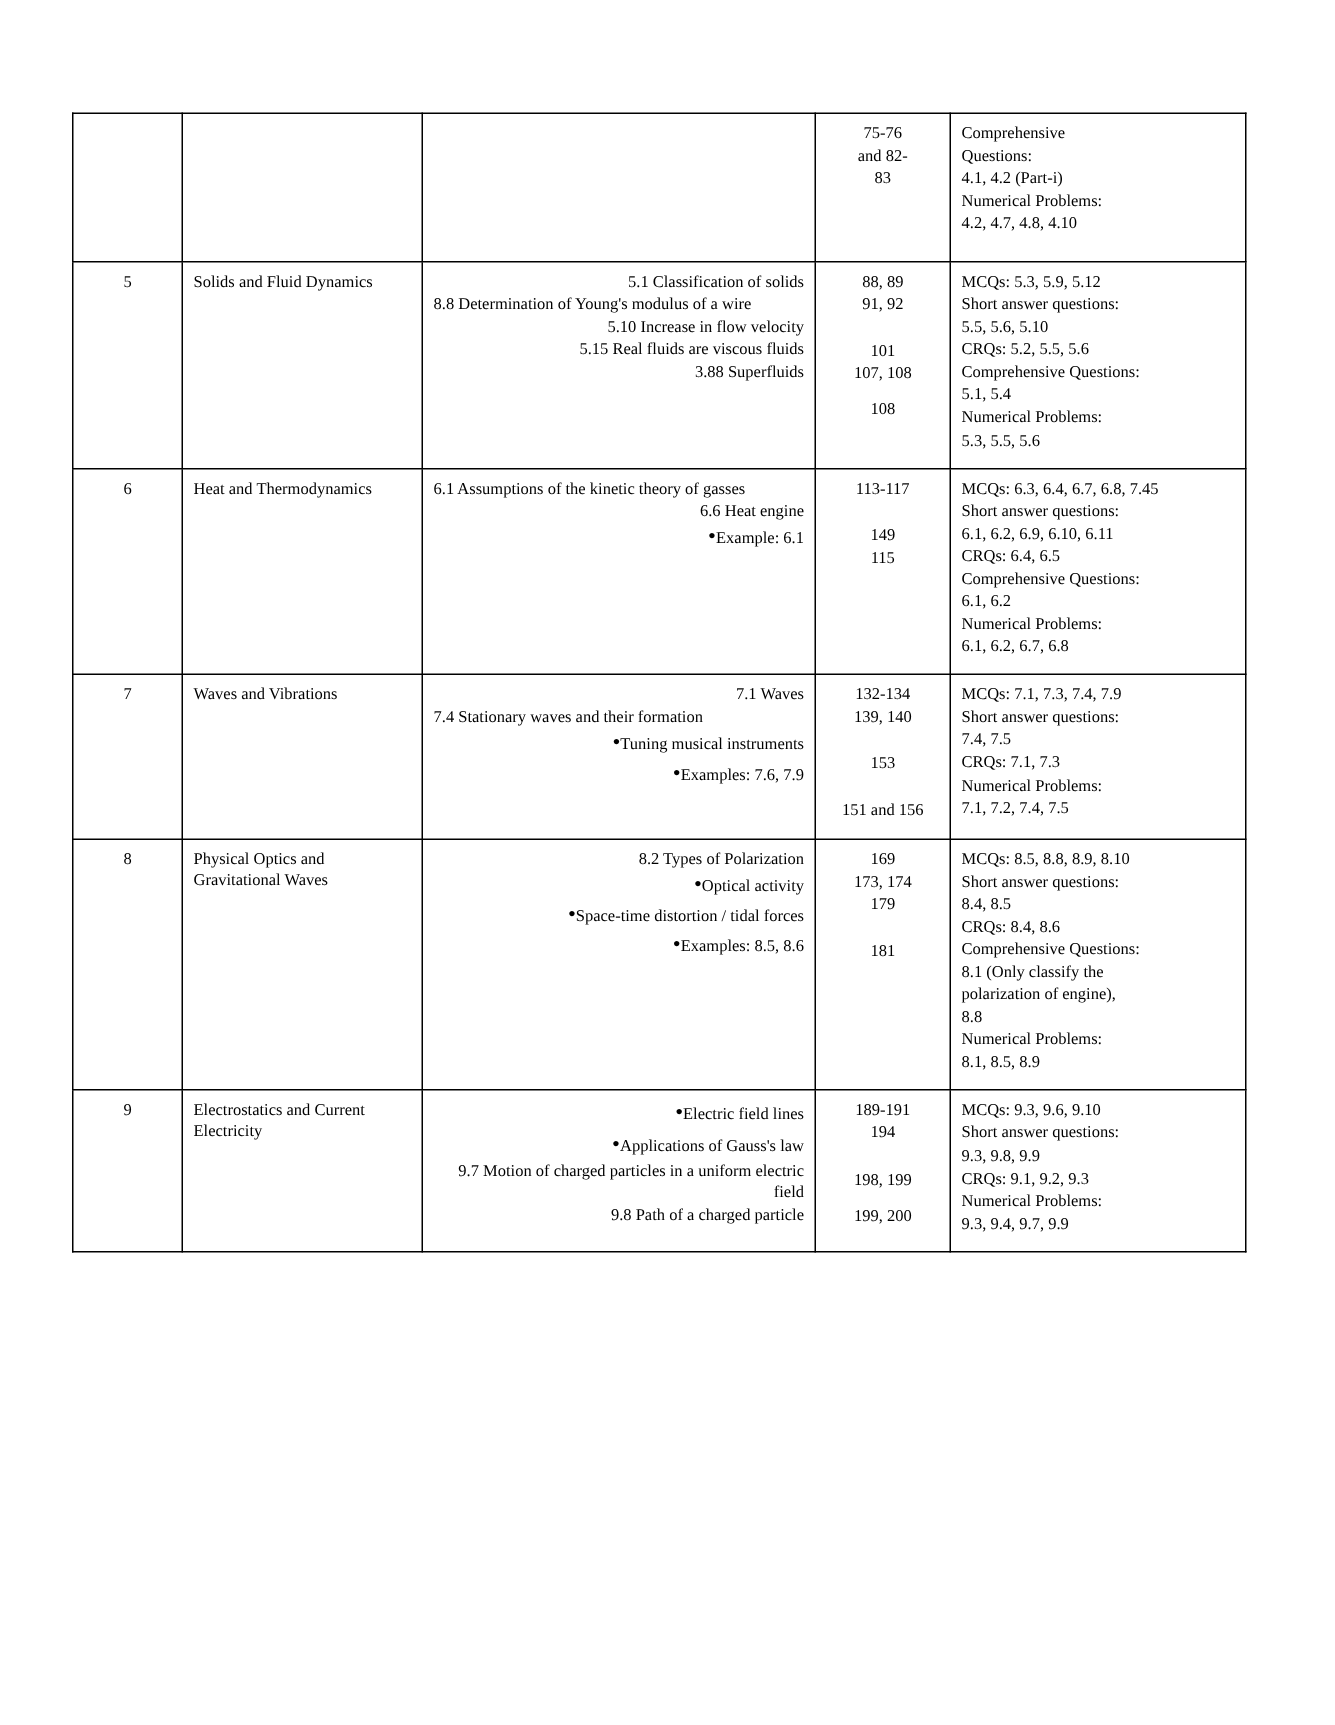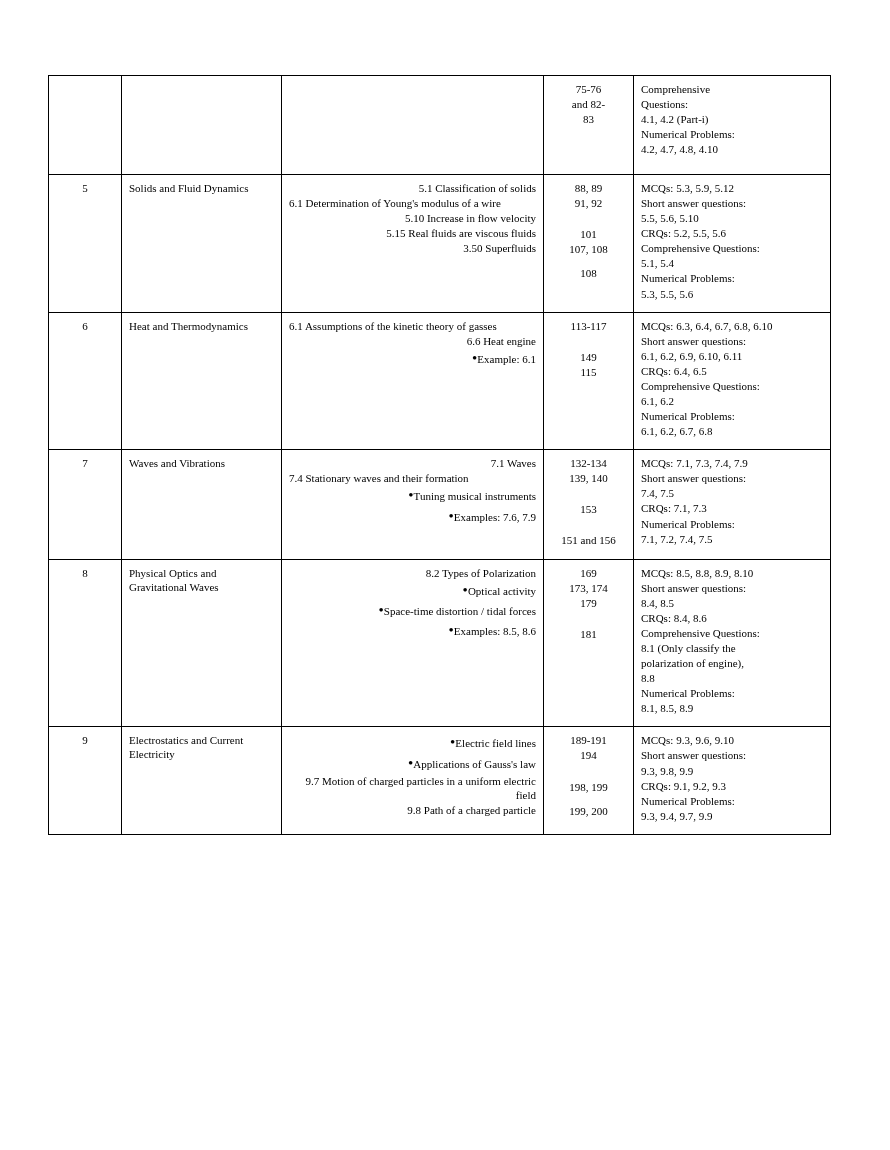--- a/index.html
+++ b/index.html
@@ -131,7 +131,7 @@
         <td>
           <ul class="topics-list">
             <li class="t-num">5.1 Classification of solids</li>
-            <li class="t-num t-just">6.1 Determination of Young's modulus of a wire</li>
+            <li class="t-num t-just">8.8 Determination of Young's modulus of a wire</li>
             <li class="t-num">5.10 Increase in flow velocity</li>
             <li class="t-num">5.15 Real fluids are viscous fluids</li>
             <li class="t-num">3.50 Superfluids</li>

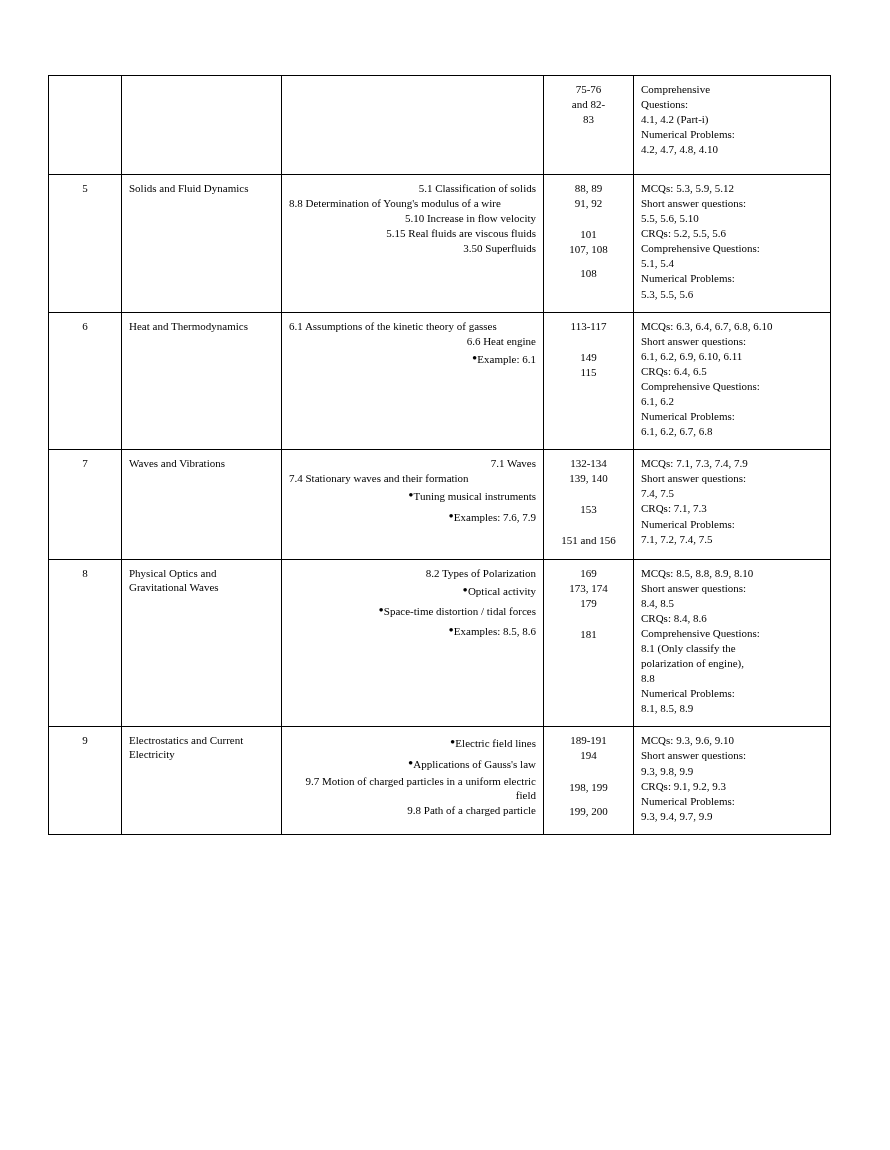--- a/index.html
+++ b/index.html
@@ -134,7 +134,7 @@
             <li class="t-num t-just">8.8 Determination of Young's modulus of a wire</li>
             <li class="t-num">5.10 Increase in flow velocity</li>
             <li class="t-num">5.15 Real fluids are viscous fluids</li>
-            <li class="t-num">3.50 Superfluids</li>
+            <li class="t-num">3.88 Superfluids</li>
           </ul>
         </td>
         <td class="pages-cell">

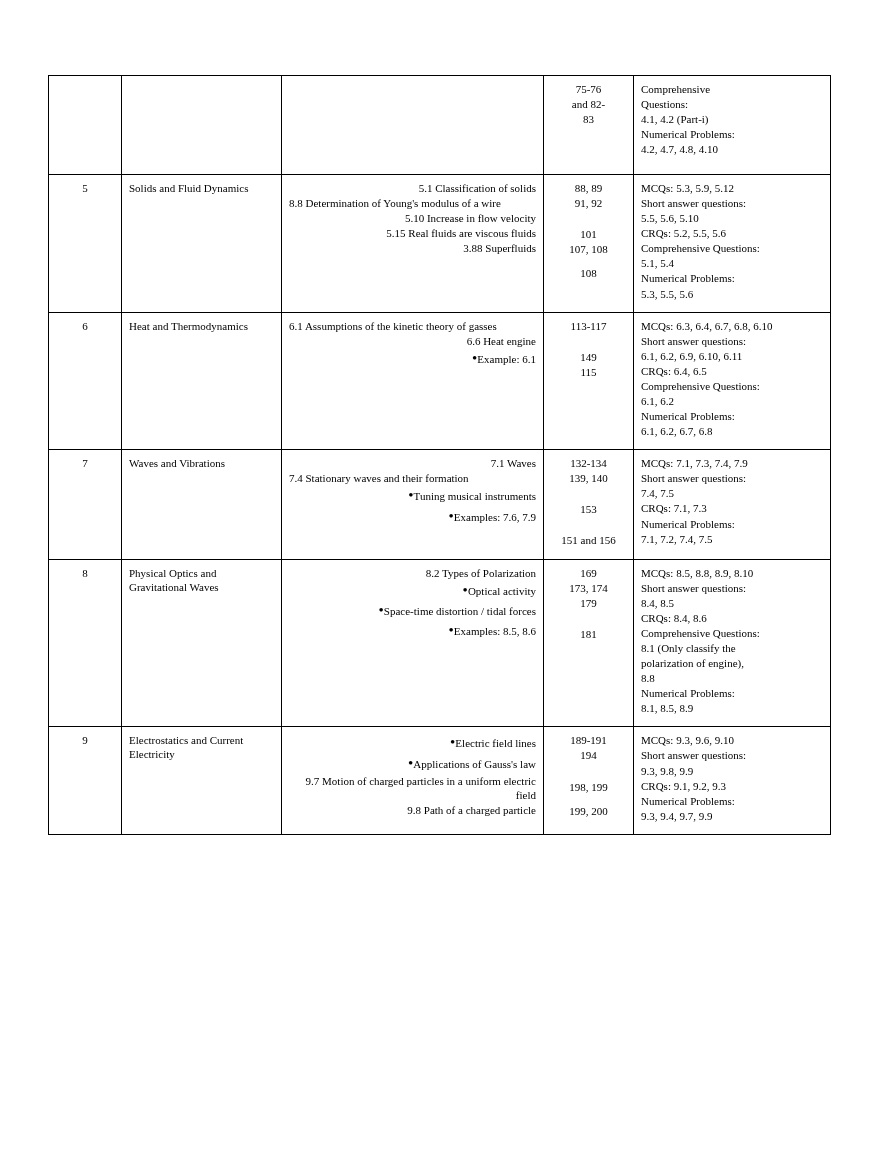--- a/index.html
+++ b/index.html
@@ -179,7 +179,7 @@
           <div>115</div>
         </td>
         <td class="exer-cell">
-          <div>MCQs: 6.3, 6.4, 6.7, 6.8, 6.10</div>
+          <div>MCQs: 6.3, 6.4, 6.7, 6.8, 7.45</div>
           <div>Short answer questions:</div>
           <div>6.1, 6.2, 6.9, 6.10, 6.11</div>
           <div>CRQs: 6.4, 6.5</div>

